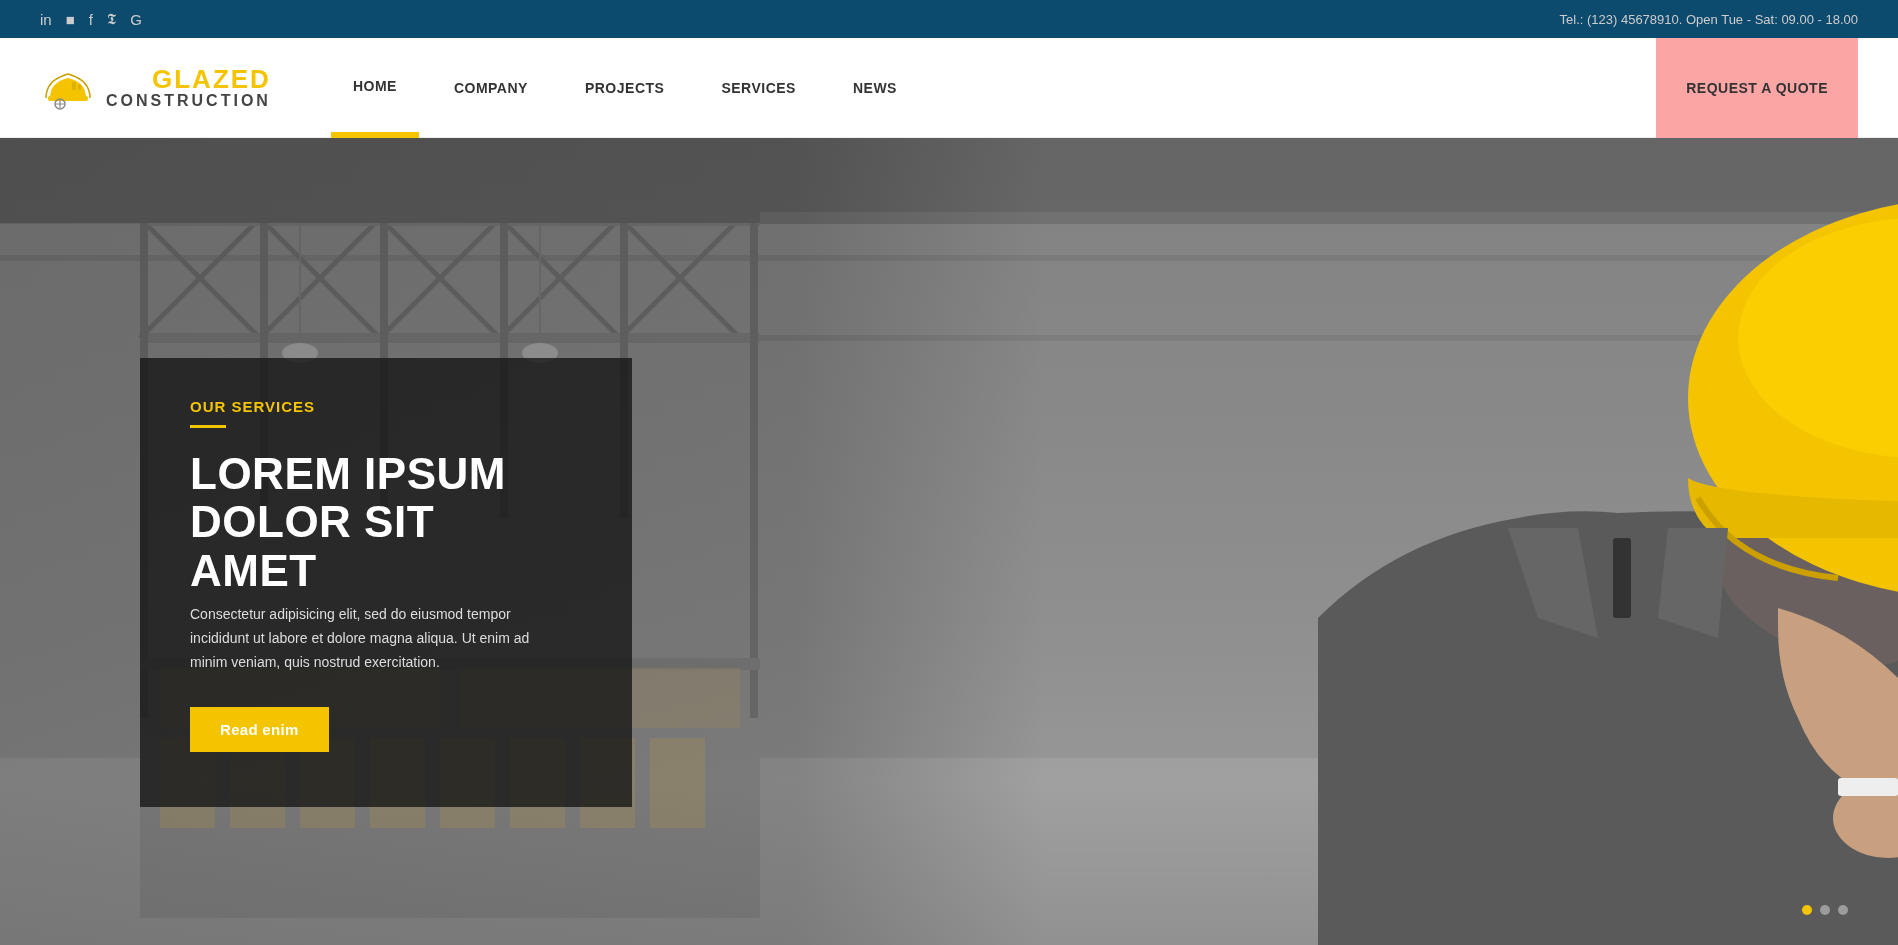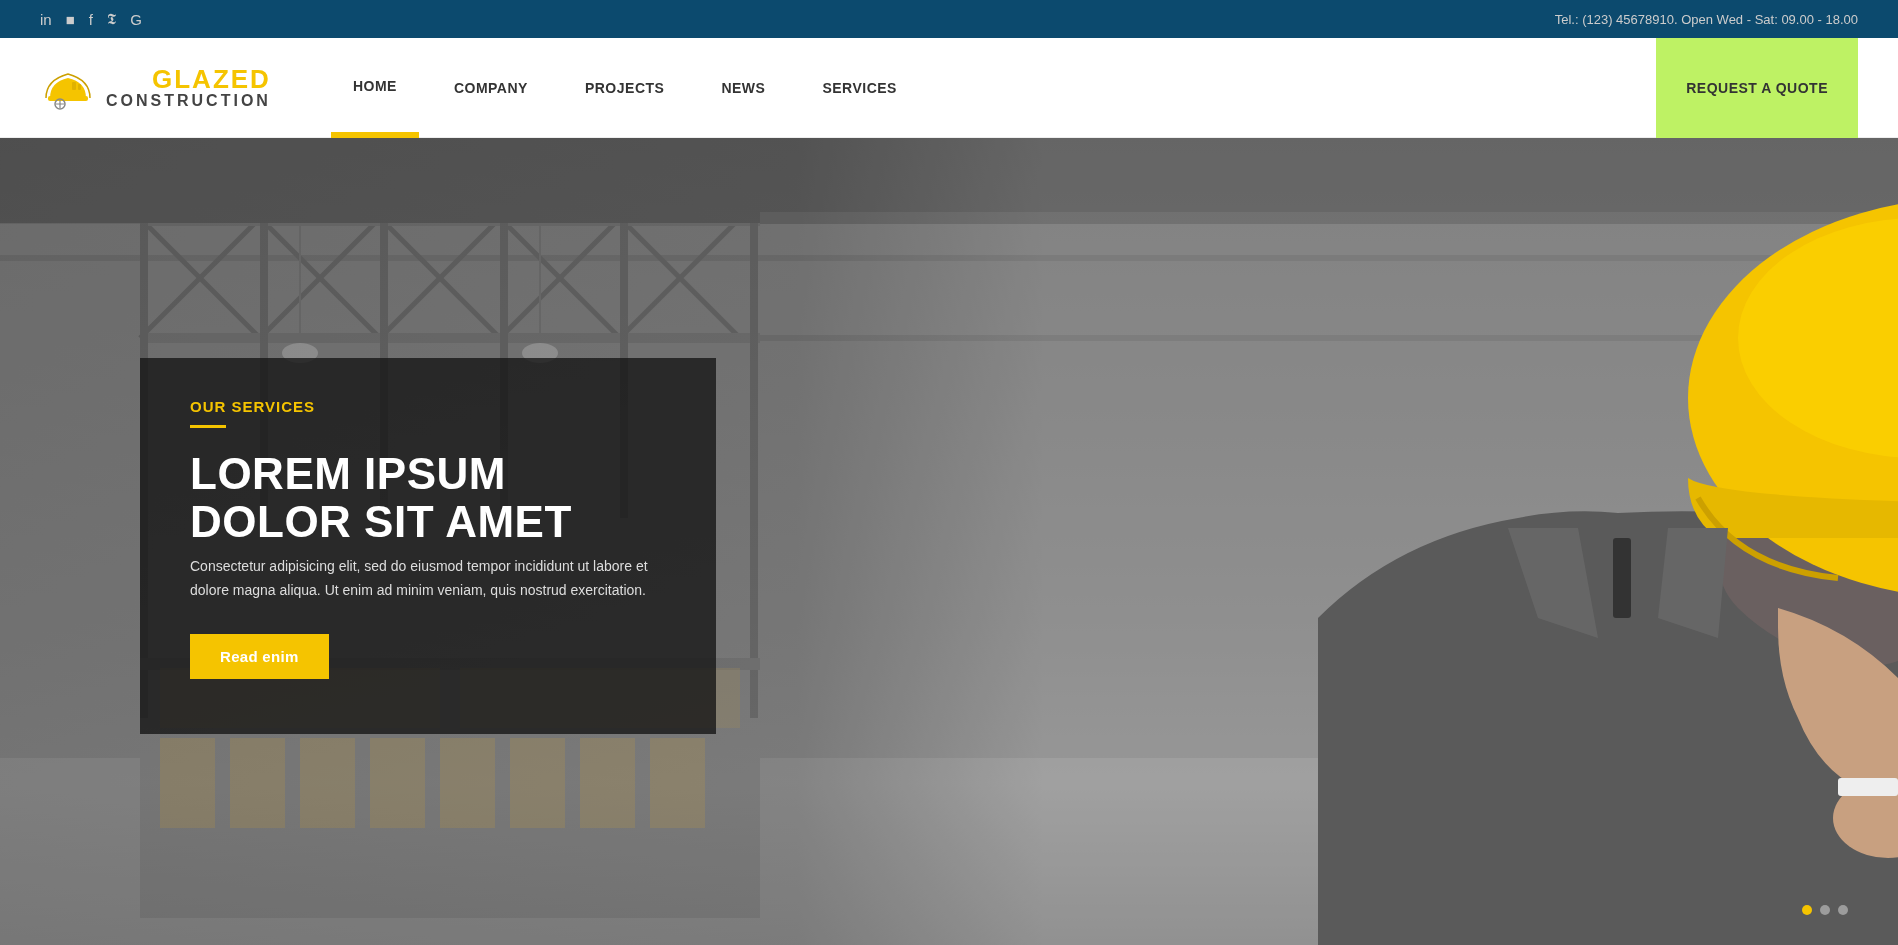--- a/index.html
+++ b/index.html
@@ -241,7 +241,7 @@
     <span class="social-icon">𝕿</span>
     <span class="social-icon">G</span>
   </div>
-  <div class="topbar-contact">Tel.: (123) 45678910. Open Wed - Sat: 09.00 - 18.00</div>
+  <div class="topbar-contact">Tel.: (123) 45678910. Open Tue - Sat: 09.00 - 18.00</div>
 </div>
 
 <nav class="navbar">

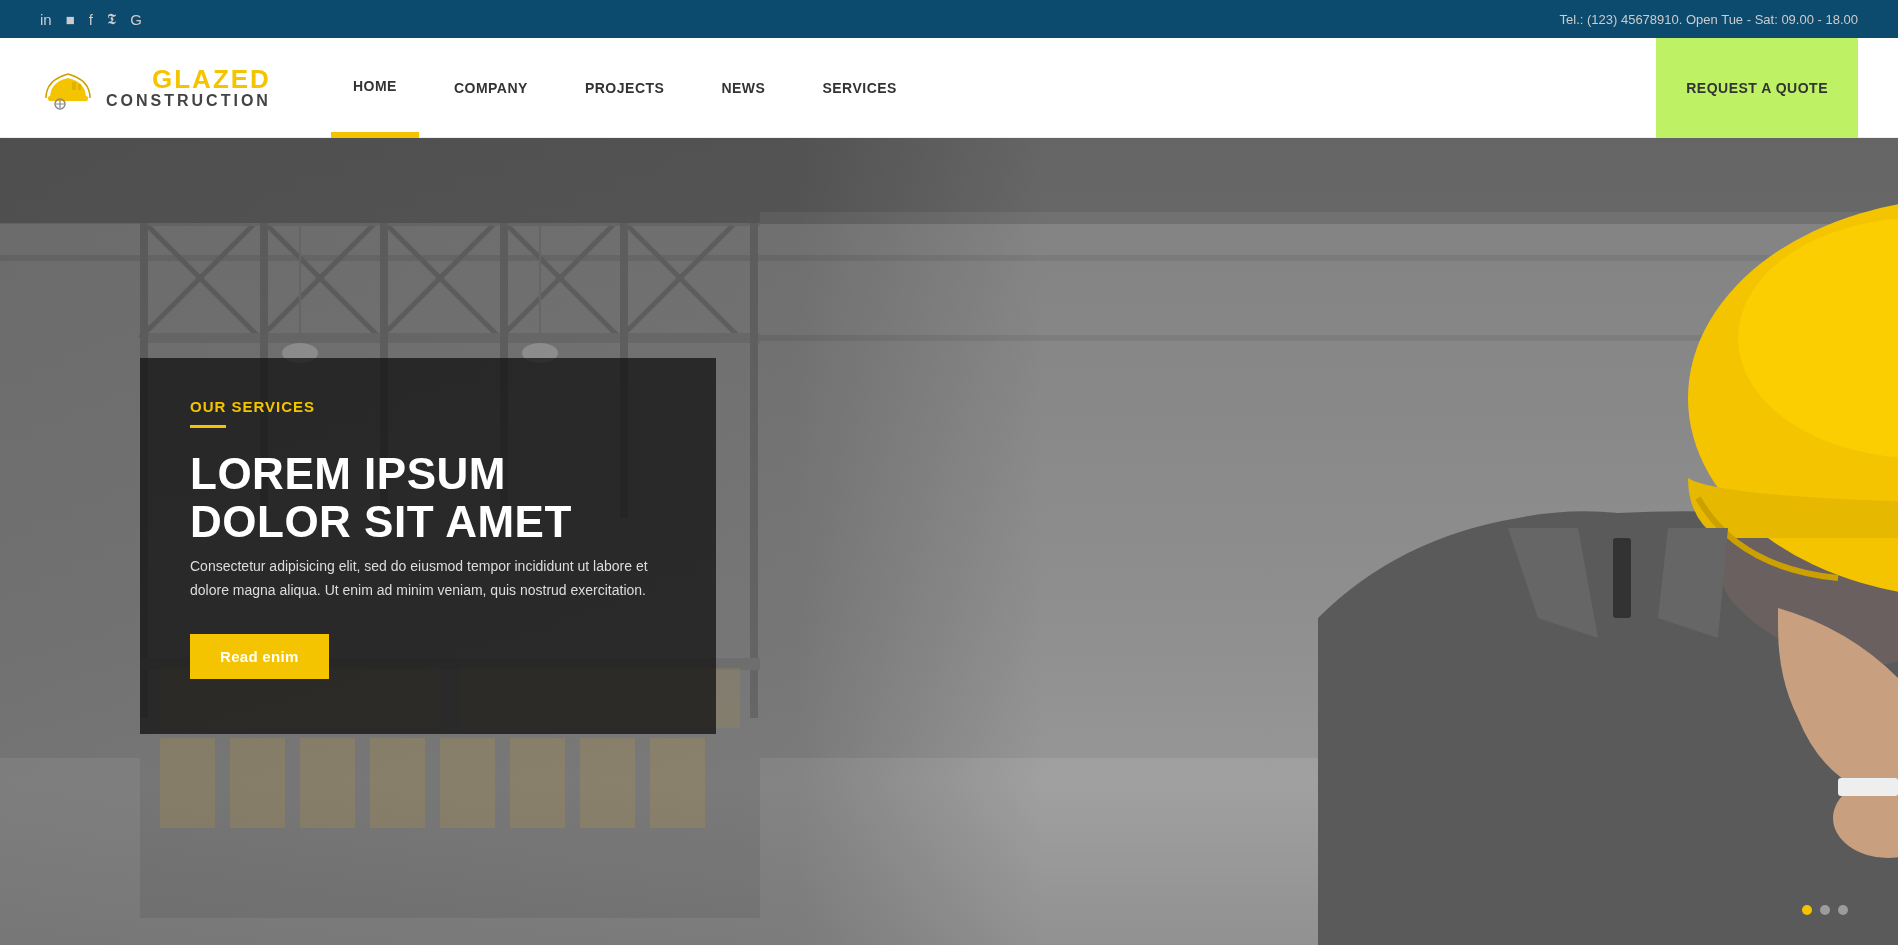--- a/index.html
+++ b/index.html
@@ -270,8 +270,8 @@
     <div class="nav-item active">HOME</div>
     <div class="nav-item">COMPANY</div>
     <div class="nav-item">PROJECTS</div>
+    <div class="nav-item">SERVICES</div>
     <div class="nav-item">NEWS</div>
-    <div class="nav-item">SERVICES</div>
     <div class="nav-item-quote">REQUEST A QUOTE</div>
   </div>
 </nav>

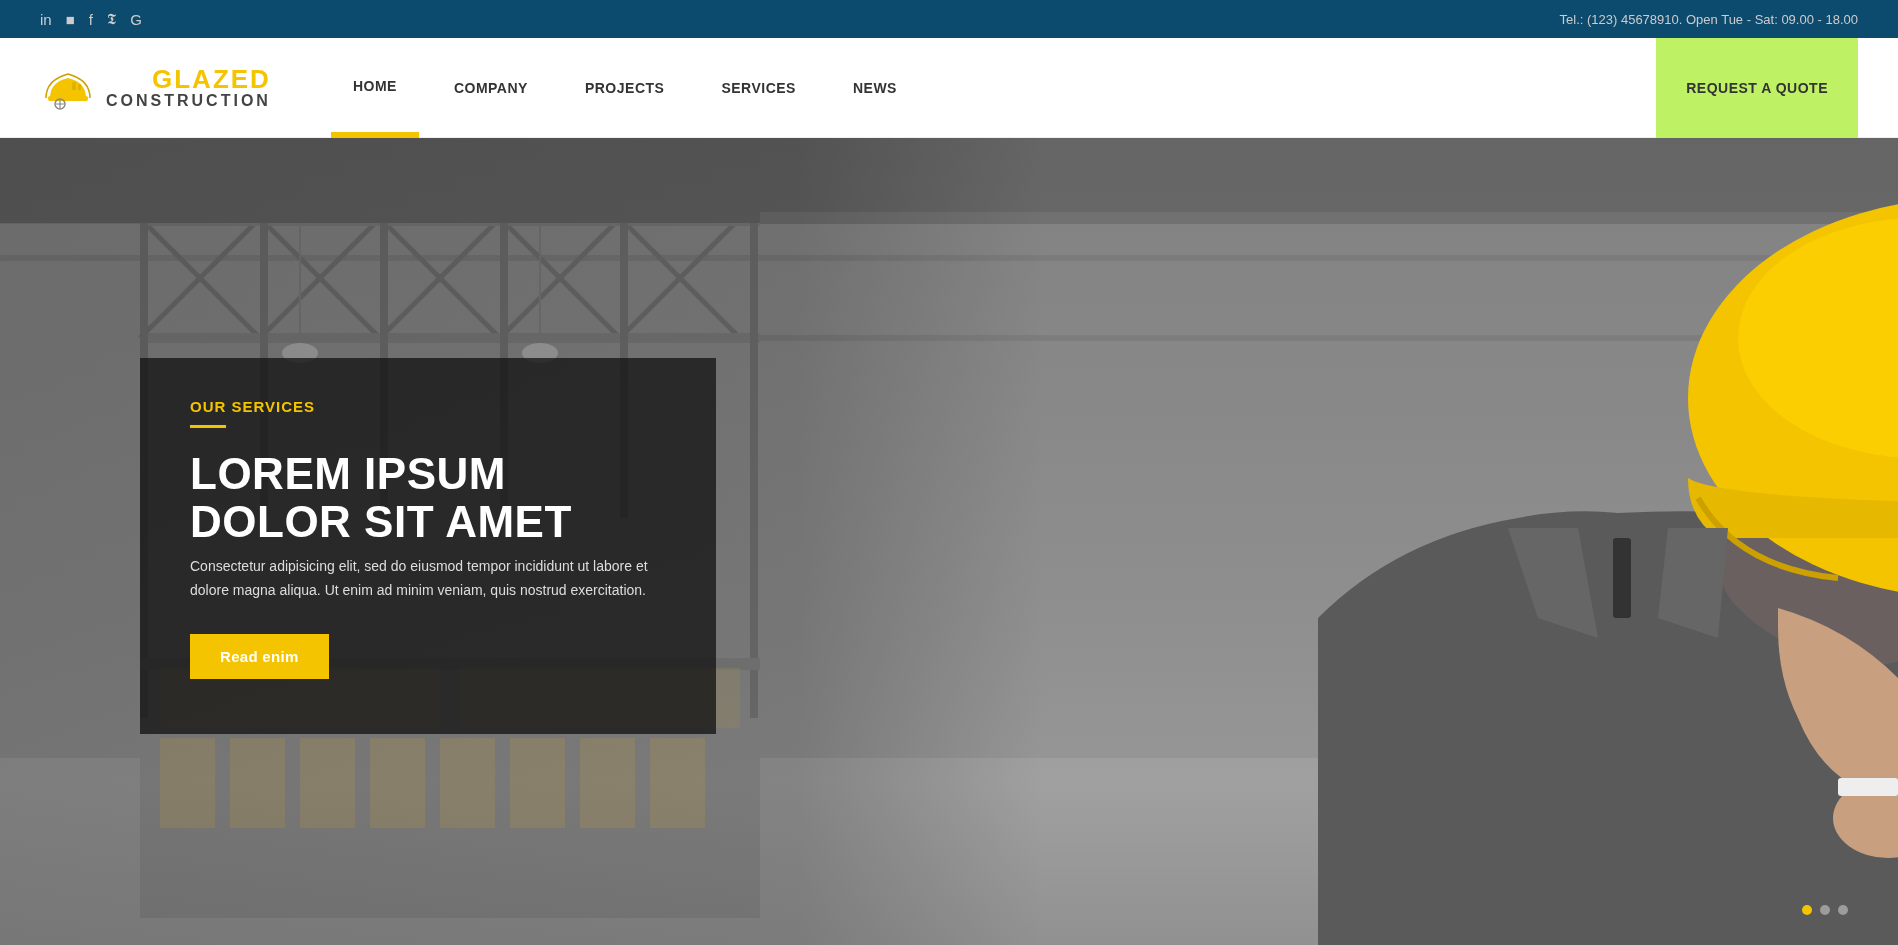--- a/index.html
+++ b/index.html
@@ -95,7 +95,7 @@
       background: #f5c400;
     }
     .nav-item-quote {
-      background: #bef264;
+      background: #fca5a5;
       padding: 0 30px;
       height: 100px;
       display: flex;

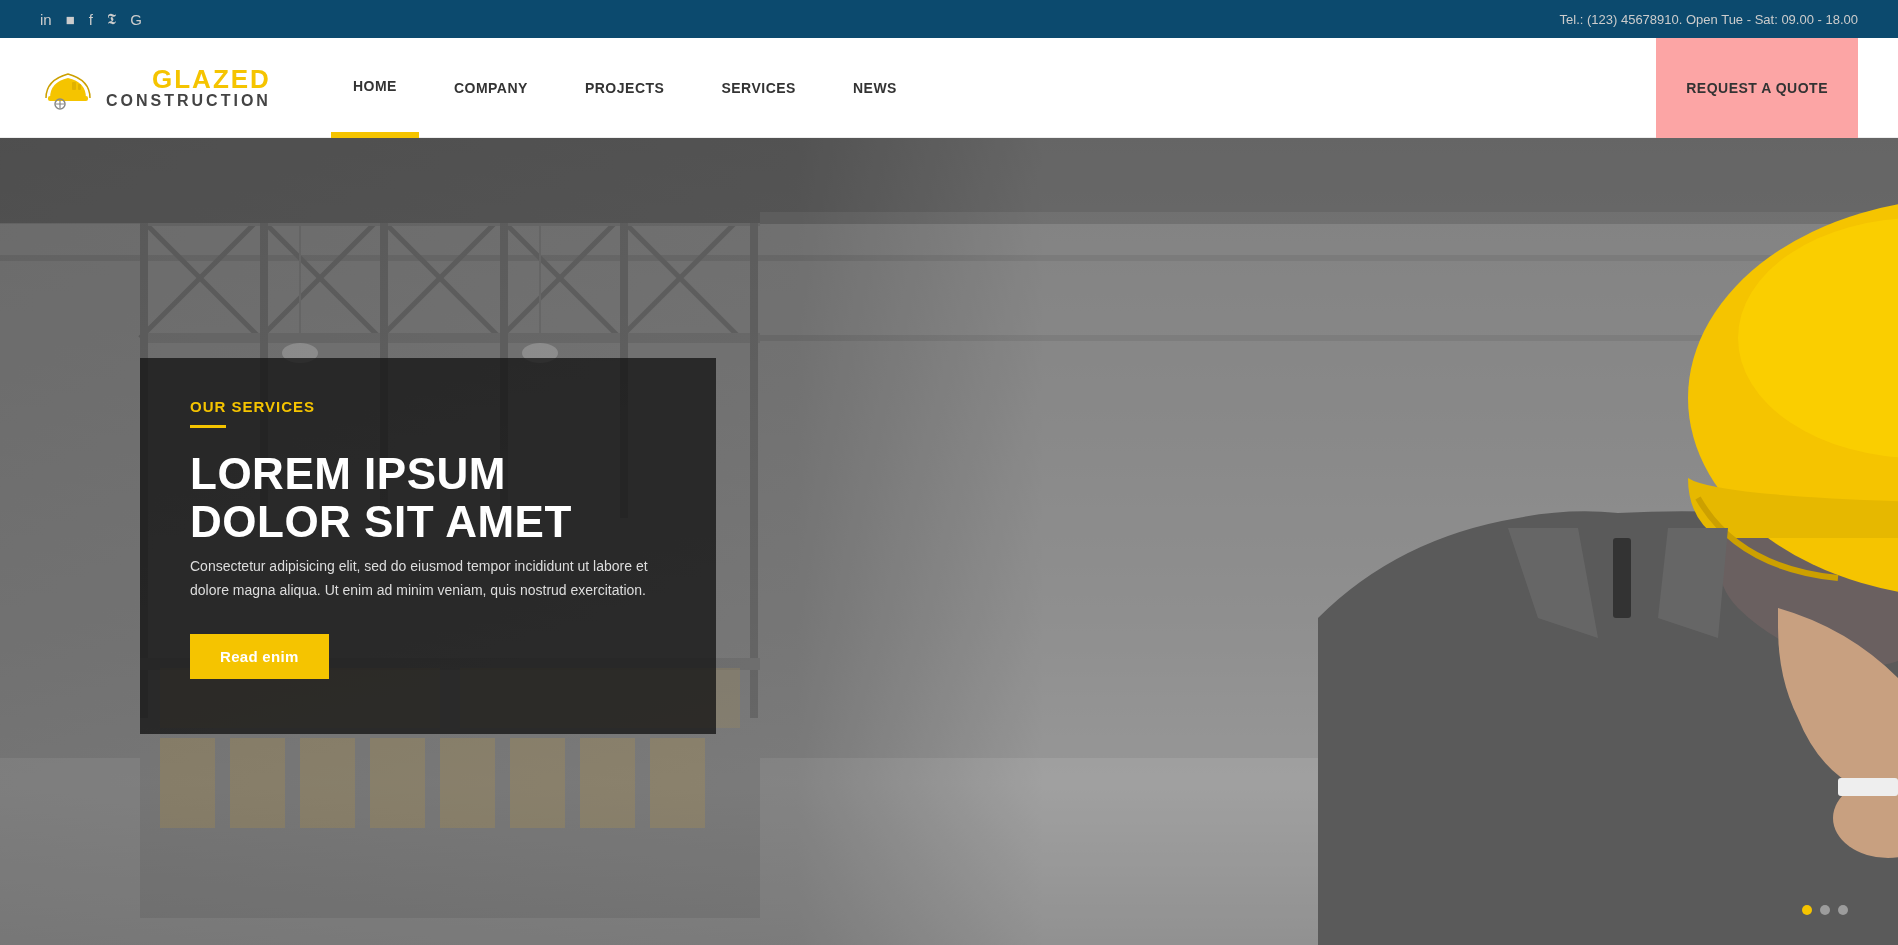--- a/index.html
+++ b/index.html
@@ -166,7 +166,7 @@
       position: absolute;
       left: 140px;
       top: 220px;
-      width: 576px;
+      width: 492px;
       background: rgba(20, 20, 20, 0.78);
       padding: 40px 66px 55px 50px;
     }

